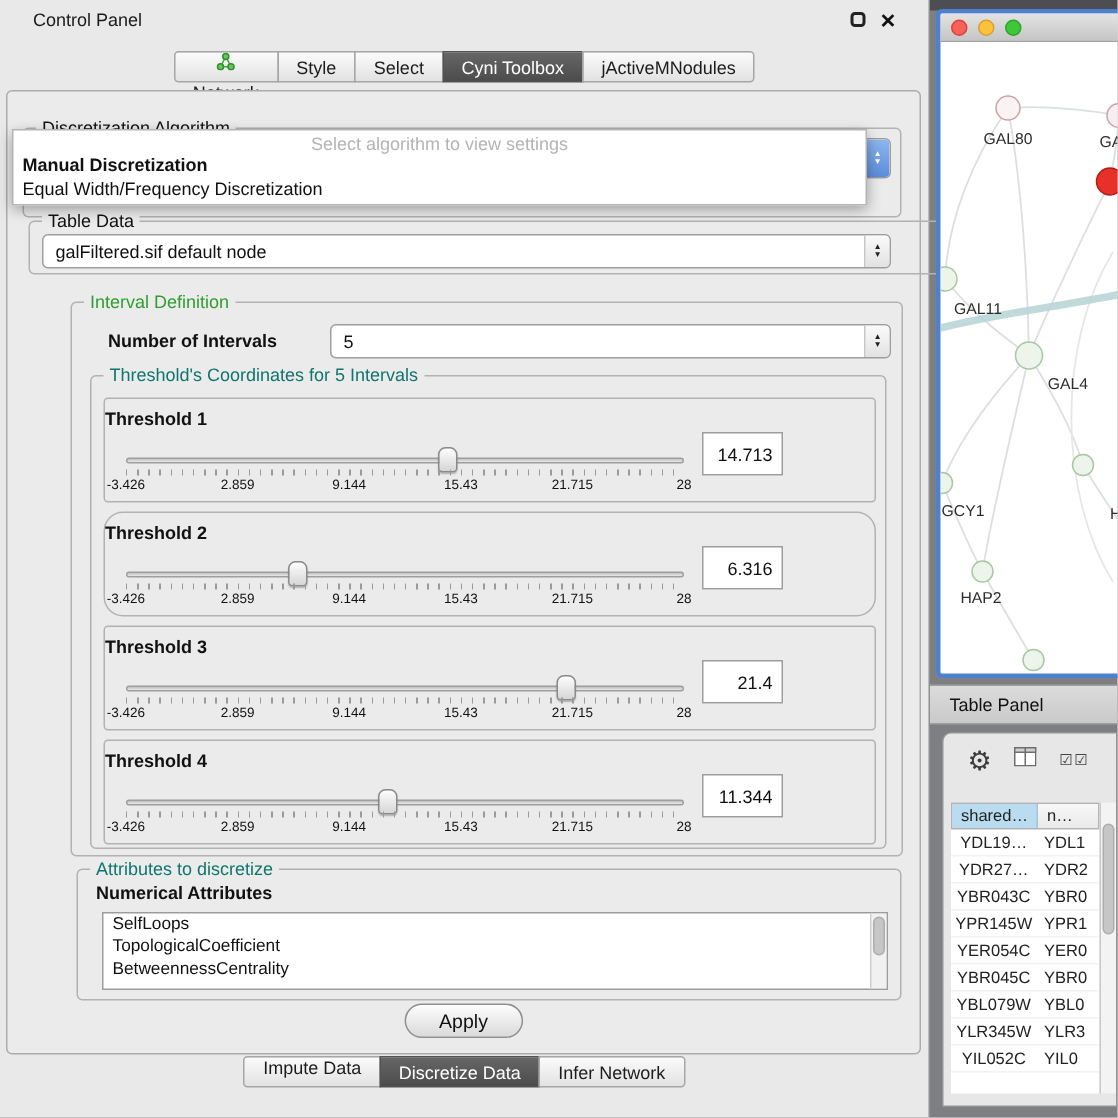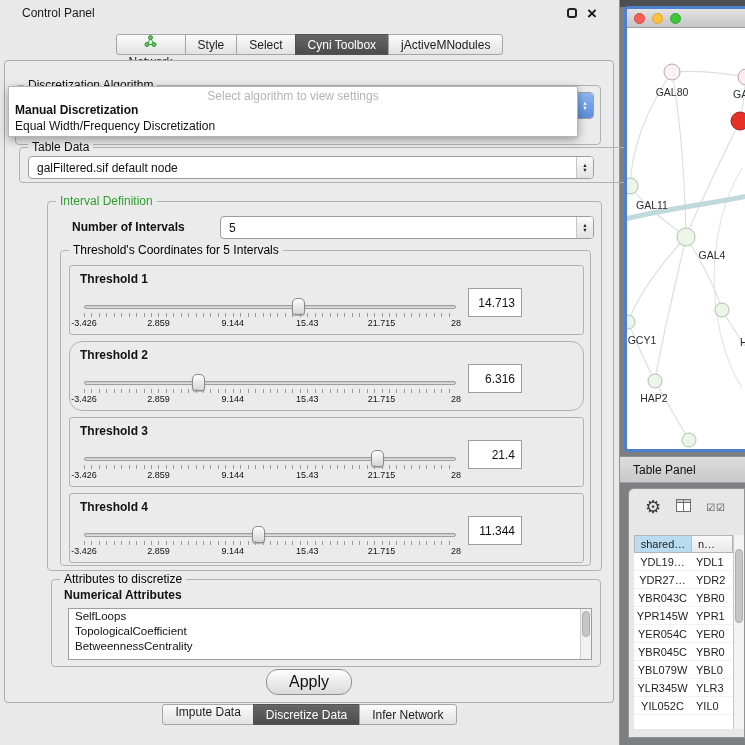--- a/index.html
+++ b/index.html
@@ -26,7 +26,7 @@
   .group{position:absolute;border:1px solid #b2b2b2;border-radius:4px;}
   .gtitle{position:absolute;top:-8px;left:8px;background:#ebebeb;padding:0 4px;font-size:12px;color:#111;white-space:nowrap;}
   .gtitle.green{color:#2f9e2f;}
-  .gtitle.blue{color:#000000;}
+  .gtitle.blue{color:#0f766e;}
 
   .combo{position:absolute;background:#fff;border:1px solid #9d9d9d;border-radius:4px;display:flex;align-items:center;font-size:12px;color:#111;overflow:hidden;}
   .combo .txt{flex:1;padding:0 8px;white-space:nowrap;overflow:hidden;}

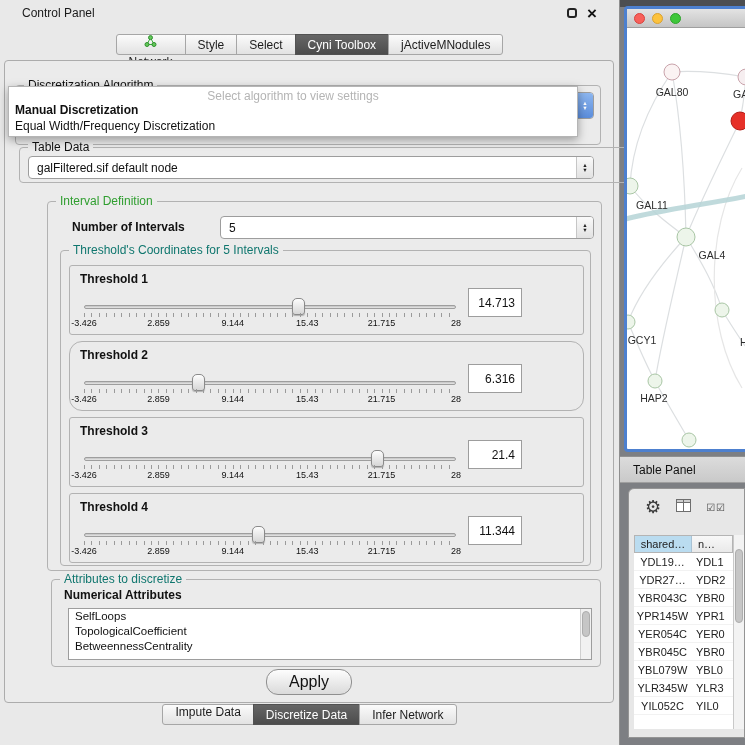--- a/index.html
+++ b/index.html
@@ -41,7 +41,7 @@
 
   
   .tbox{position:absolute;left:8px;width:515px;height:70px;border:1px solid #b2b2b2;border-radius:3px;background:#ebebeb;}
-  .tlabel{position:absolute;left:10px;top:6px;font-weight:bold;font-size:12px;color:#111;}
+  .tlabel{position:absolute;left:0;top:6px;font-weight:bold;font-size:12px;color:#111;}
   .rail-wrap{position:absolute;left:14px;top:32px;width:372px;height:32px;}
   .rail{position:absolute;left:0;right:0;top:7px;height:4px;background:linear-gradient(#c2c2c2,#e8e8e8);border:1px solid #9e9e9e;border-radius:3px;}
   .thumb{position:absolute;top:0;width:13px;height:17px;background:linear-gradient(#fdfdfd,#d6d6d6);border:1px solid #8a8a8a;border-radius:5px 5px 3px 3px;box-shadow:0 1px 1px rgba(0,0,0,.25);}

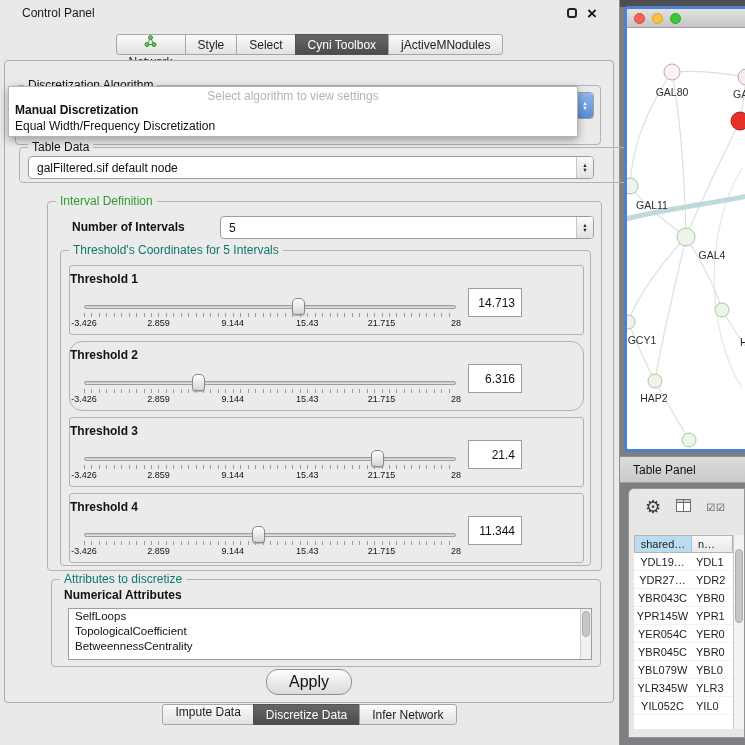--- a/index.html
+++ b/index.html
@@ -58,7 +58,7 @@
   .vsb{position:absolute;right:0;top:0;bottom:0;width:11px;background:#f1f1f1;border-left:1px solid #cfcfcf;}
   .vthumb{position:absolute;left:1px;right:1px;background:#c6c6c6;border:1px solid #adadad;border-radius:5px;}
 
-  .apply{position:absolute;left:50%;transform:translateX(-50%);top:608px;padding:3px 22px;font-size:16px;background:linear-gradient(#fdfdfd,#dadada);border:1px solid #8f8f8f;border-radius:12px;color:#111;}
+  .apply{position:absolute;left:50%;transform:translateX(-50%);top:608px;padding:3px 22px;font-size:13px;background:linear-gradient(#fdfdfd,#dadada);border:1px solid #8f8f8f;border-radius:12px;color:#111;}
 
   
   .desktop-dark{position:absolute;left:620px;top:0;width:125px;height:7px;background:#4c4e51;}

